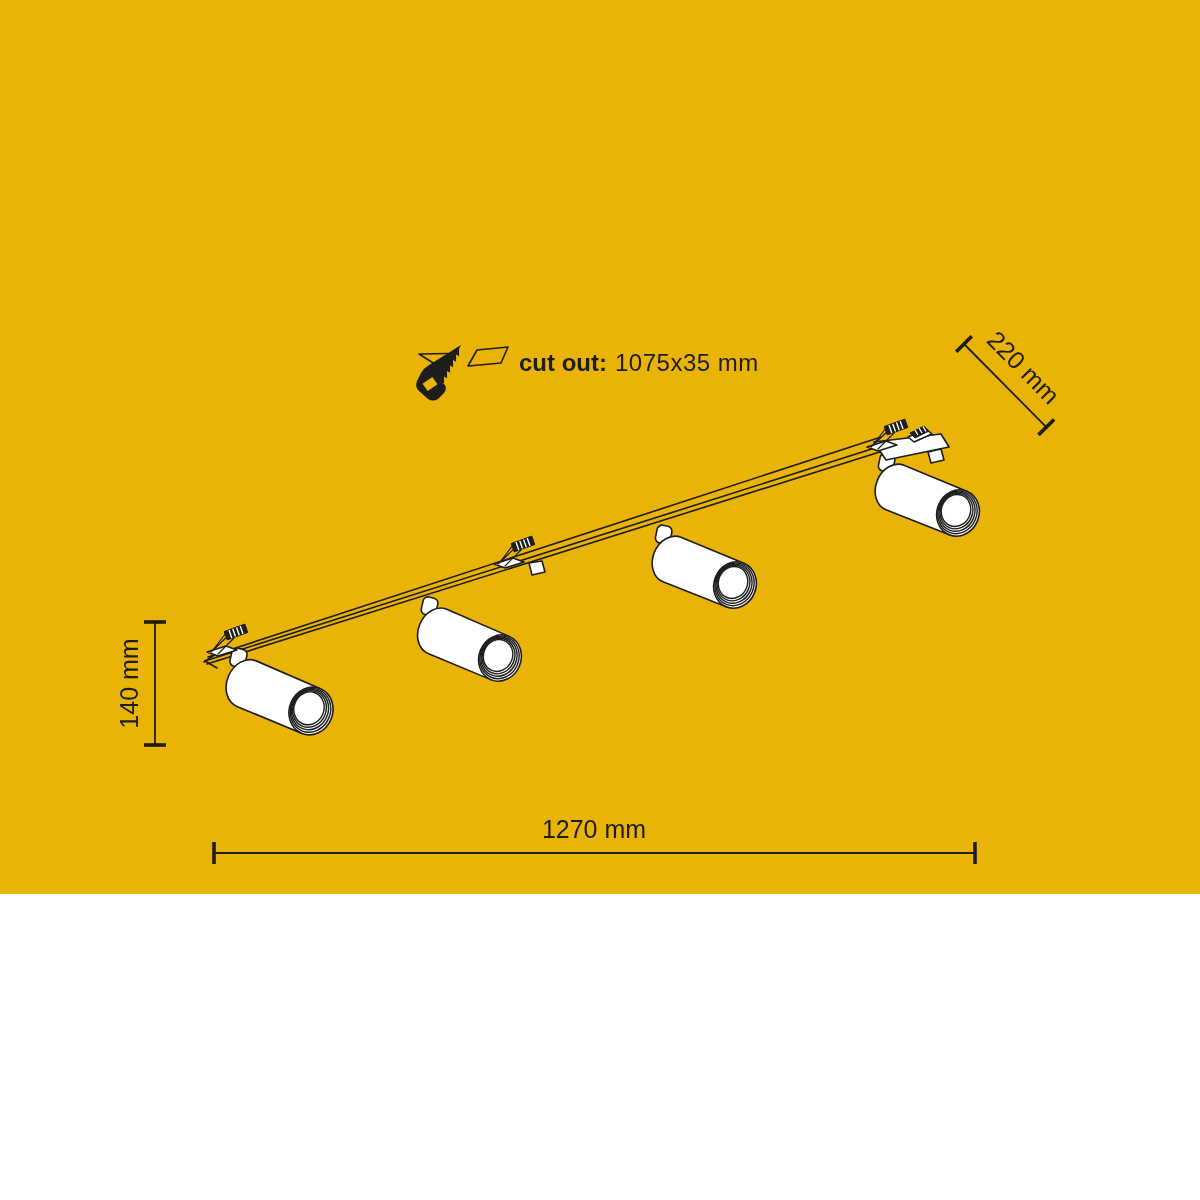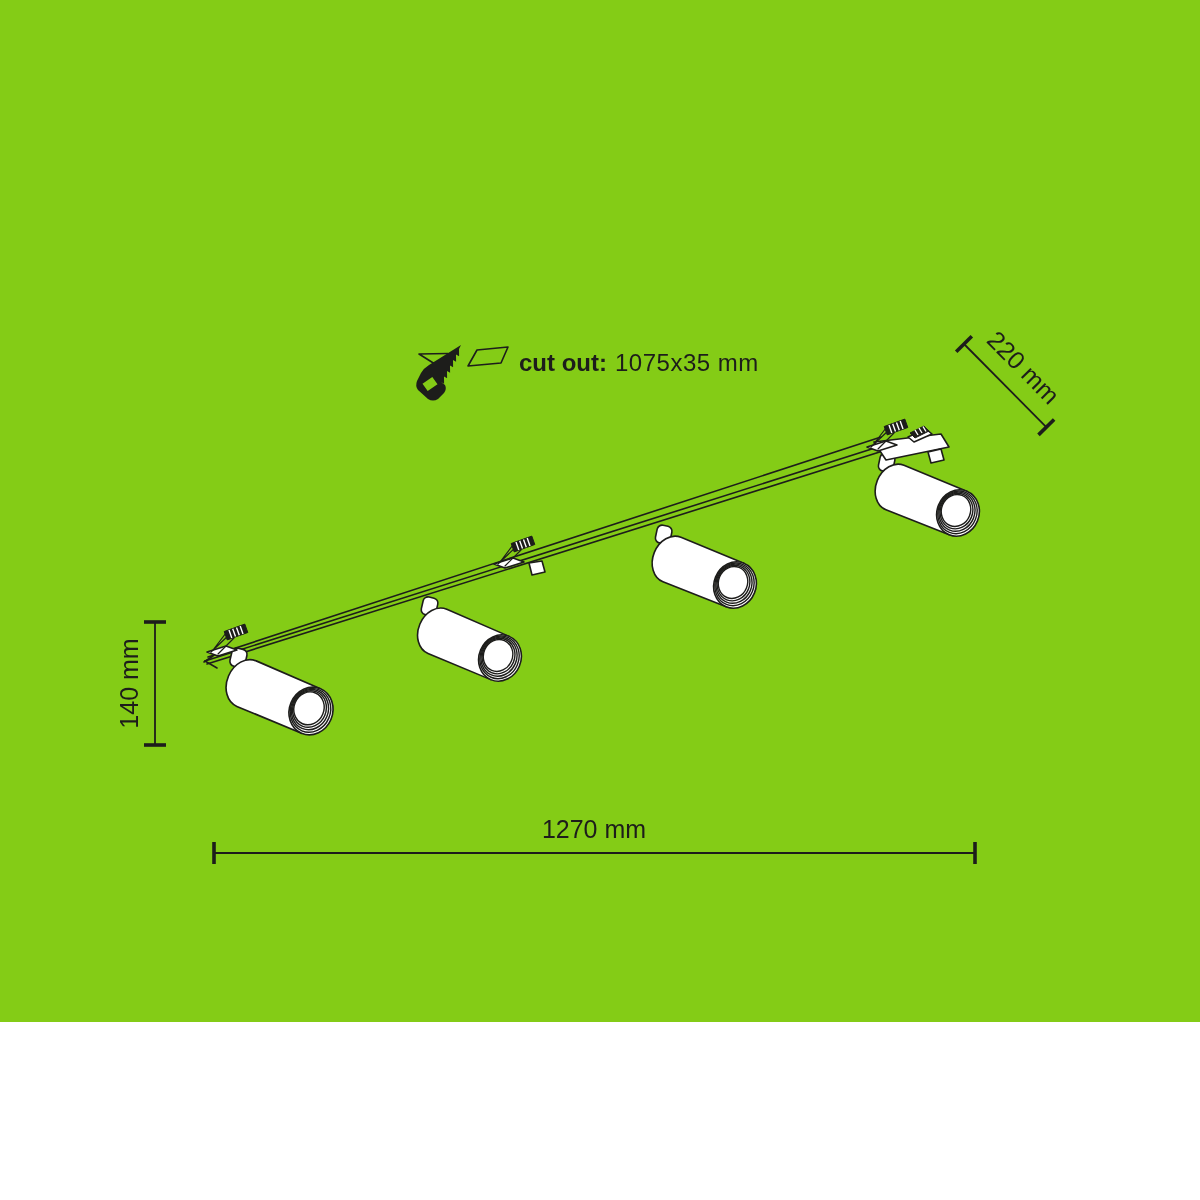--- a/index.html
+++ b/index.html
@@ -3,7 +3,7 @@
 <meta charset="utf-8">
 <style>
   html,body { margin:0; padding:0; background:#ffffff; }
-  .stage { width:1200px; height:1022px; position:relative; background:#84cc16; overflow:hidden; }
+  .stage { width:1200px; height:894px; position:relative; background:#eab308; overflow:hidden; }
   svg { display:block; }
   .ln   { stroke:#1d1d1b; stroke-width:1.6; fill:none; stroke-linecap:round; stroke-linejoin:round; }
   .wh   { fill:#ffffff; stroke:#1d1d1b; stroke-width:1.6; stroke-linejoin:round; }

